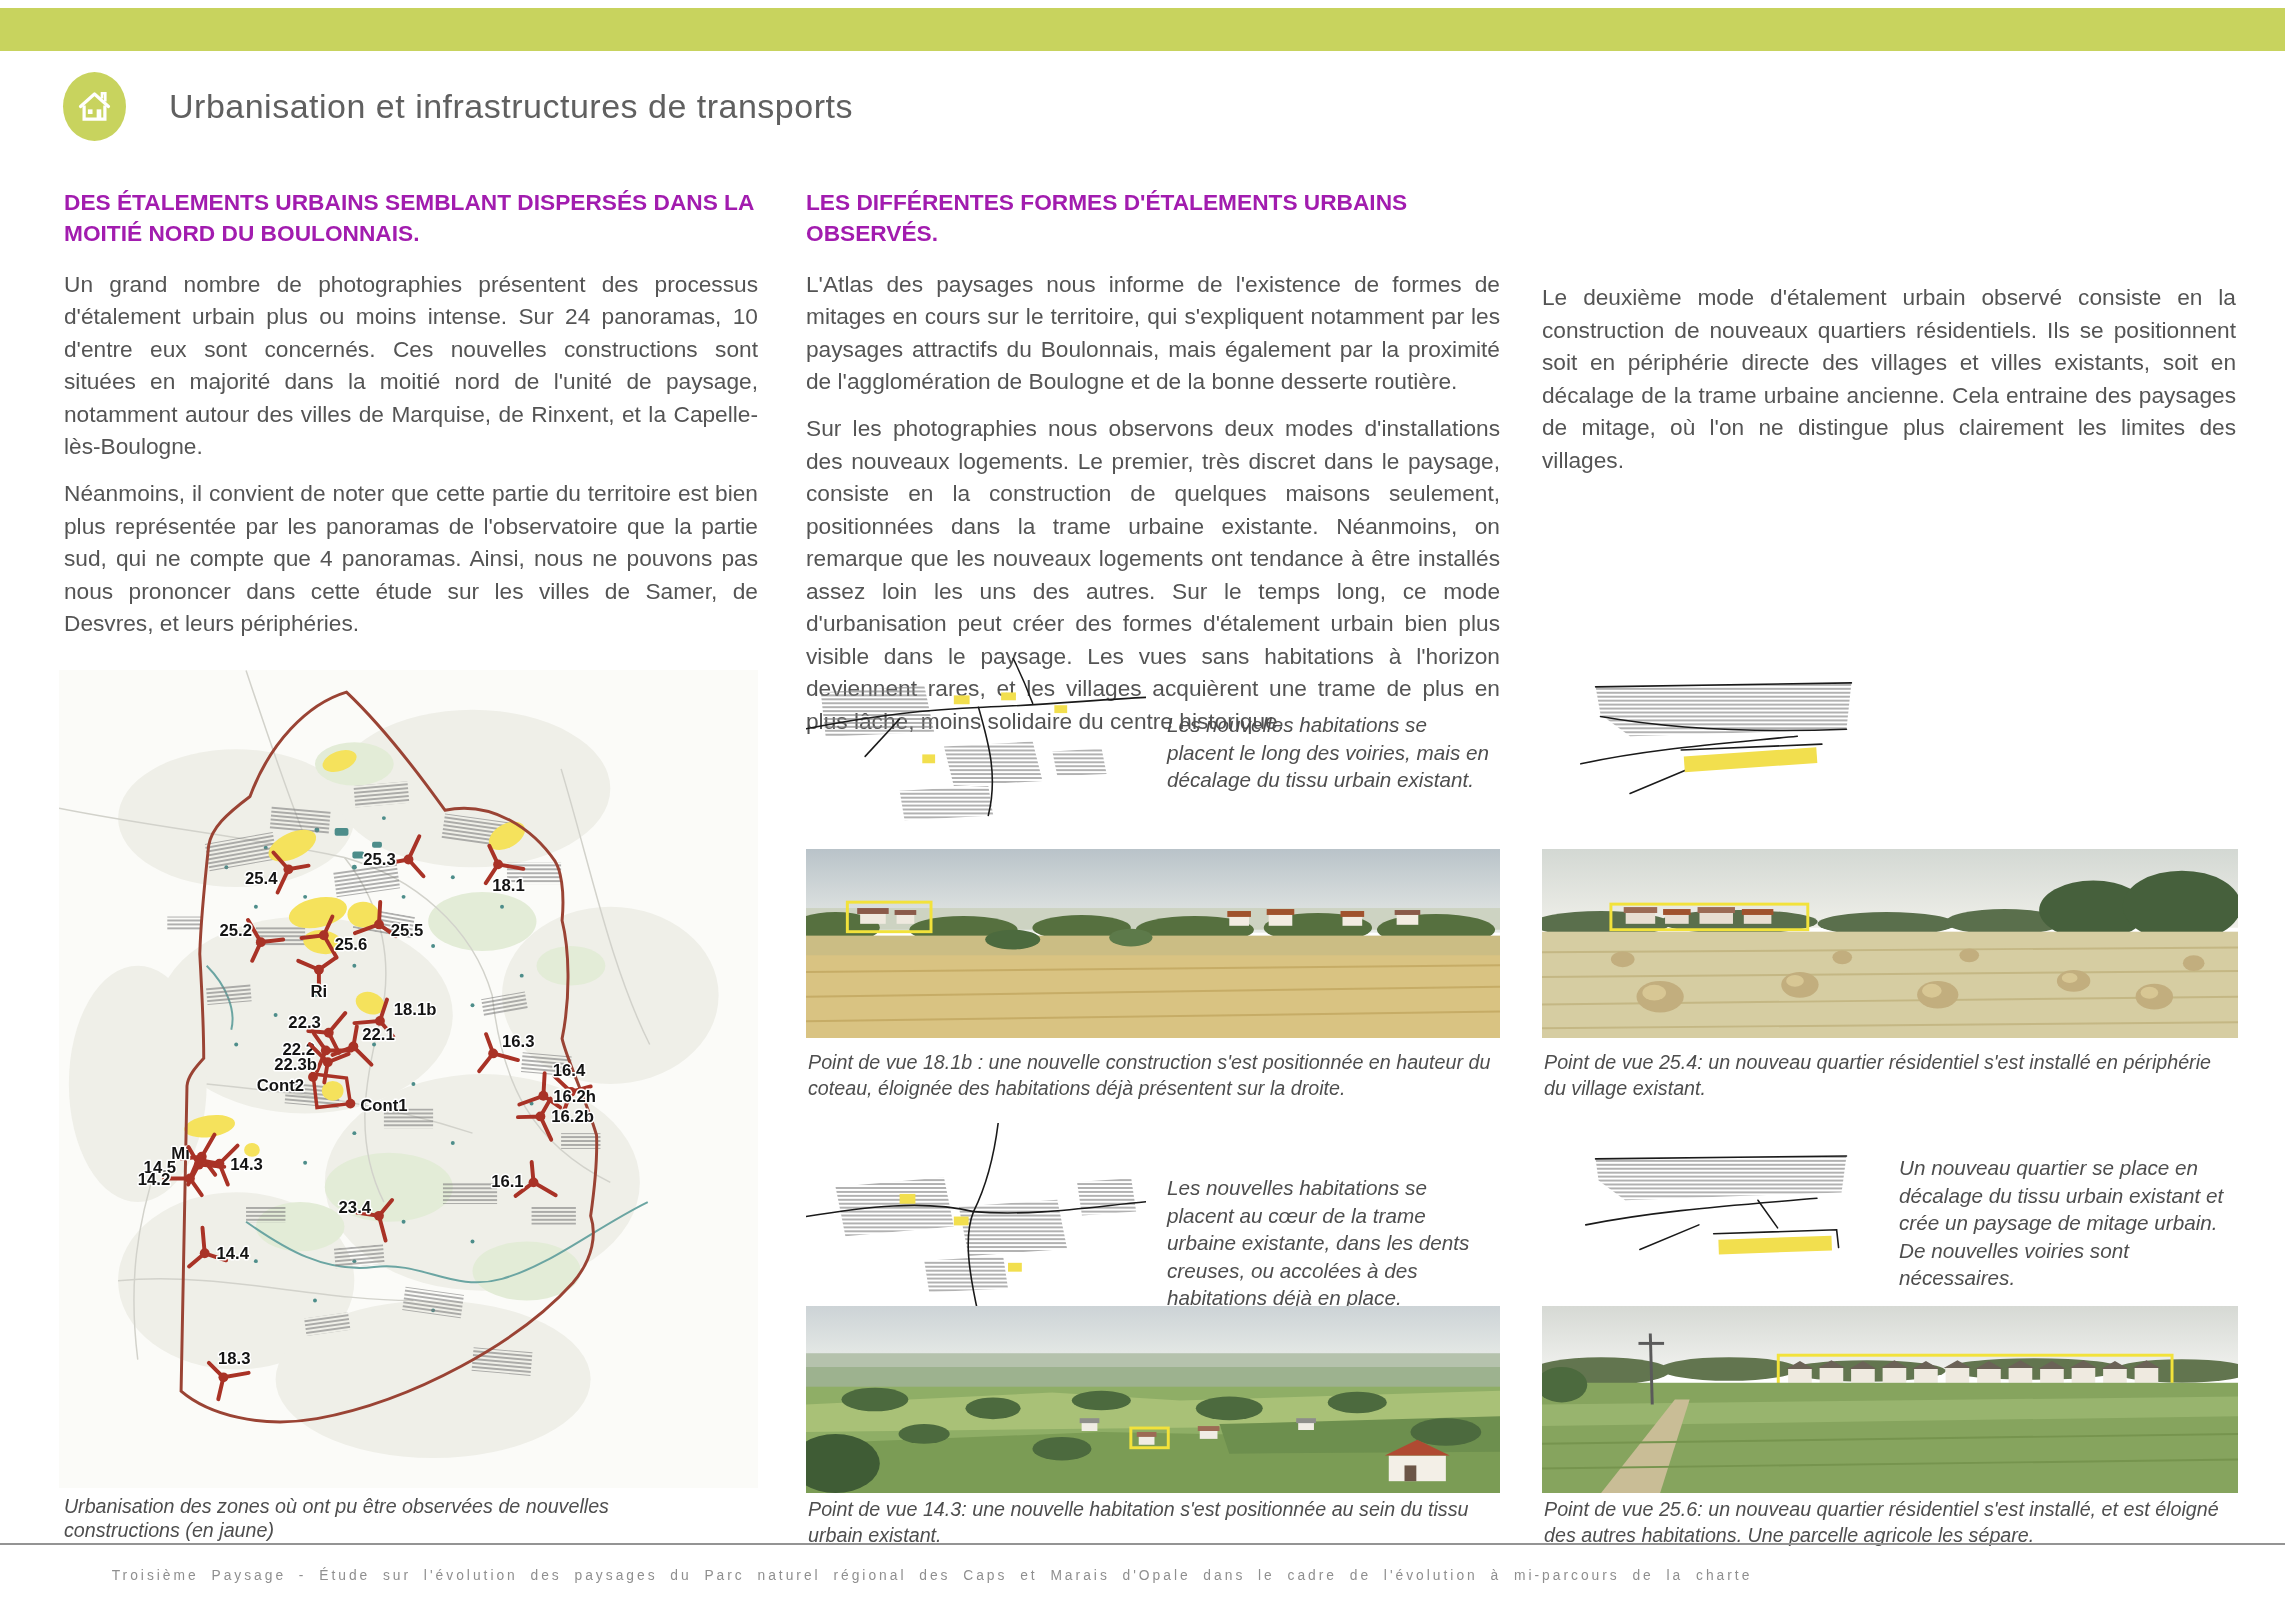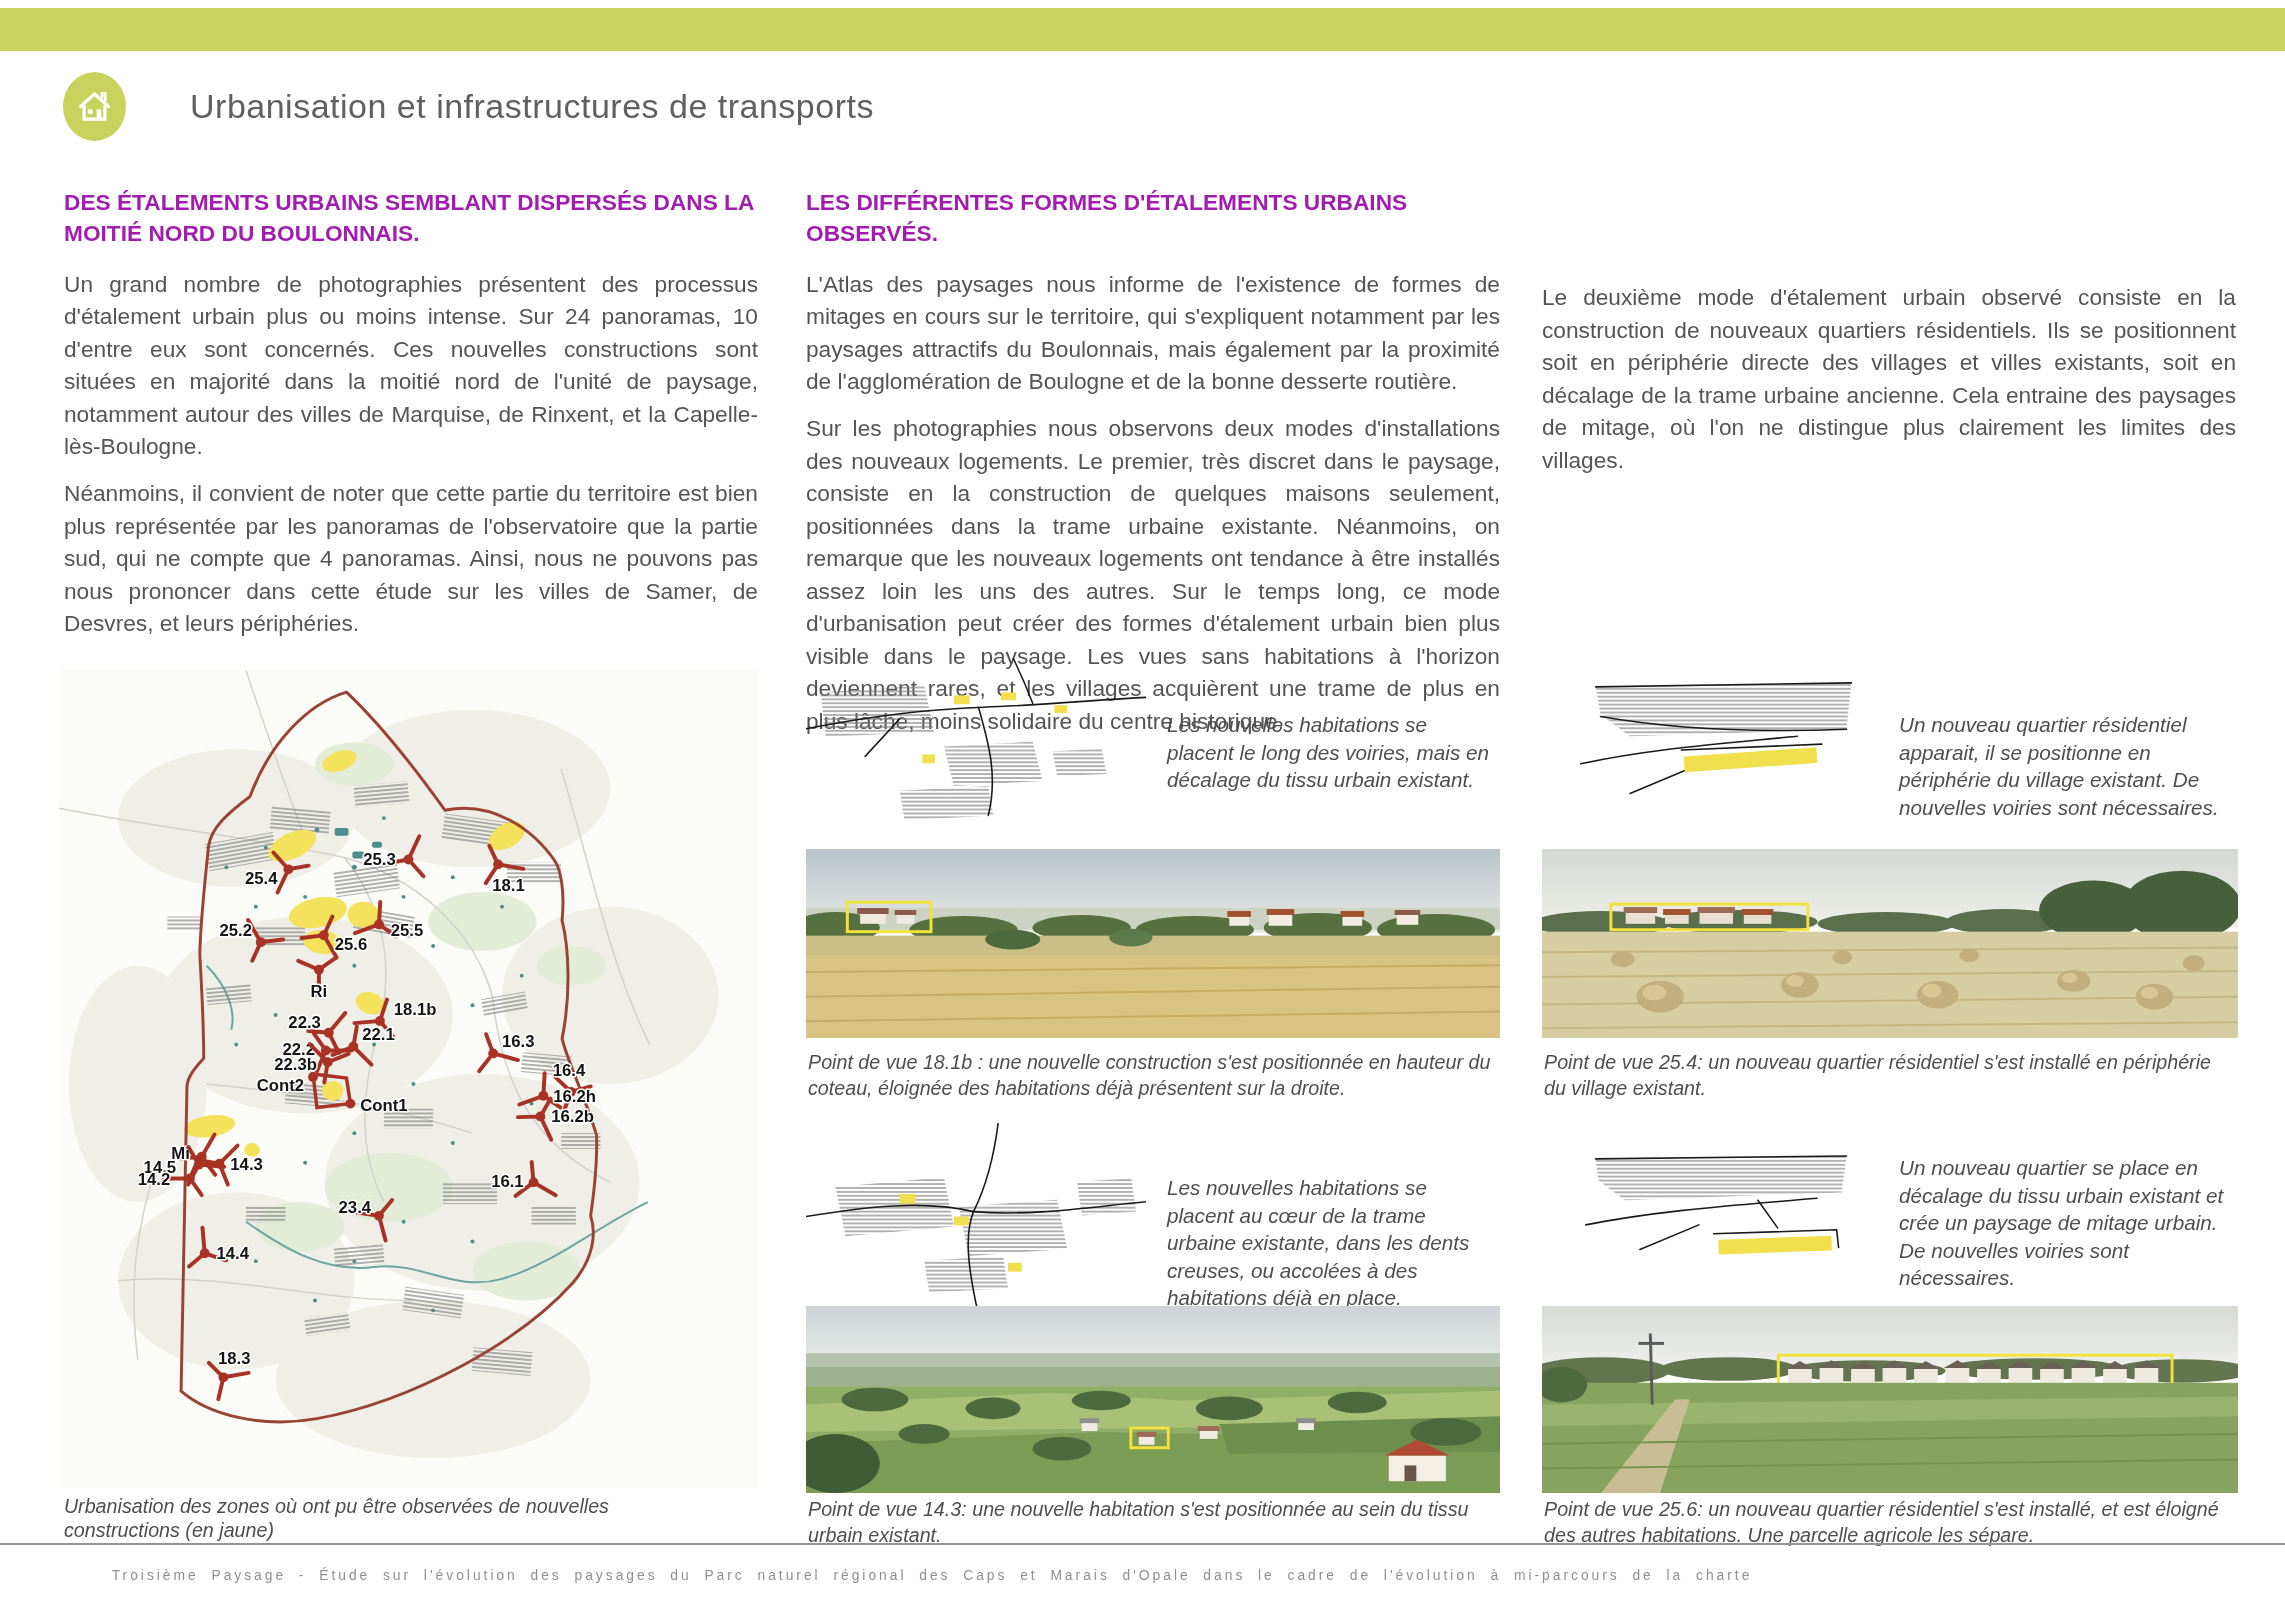--- a/index.html
+++ b/index.html
@@ -6,7 +6,7 @@
   .page{position:relative;width:2285px;height:1608px;background:#ffffff;overflow:hidden;
         font-family:"Liberation Sans",sans-serif;color:#4f4f4f;}
   .top-band{position:absolute;left:0;top:7.9px;width:2285px;height:43px;background:#c8d35e;}
-  .header{position:absolute;left:63px;top:67px;height:79px;display:flex;align-items:center;gap:64px;}
+  .header{position:absolute;left:63px;top:67px;height:79px;display:flex;align-items:center;gap:43px;}
   .icon-badge{width:63px;height:69px;border-radius:50%;background:#c8d35e;display:flex;
               align-items:center;justify-content:center;}
   h1.title{margin:0;font-size:34px;font-weight:400;color:#606060;letter-spacing:0.5px;}

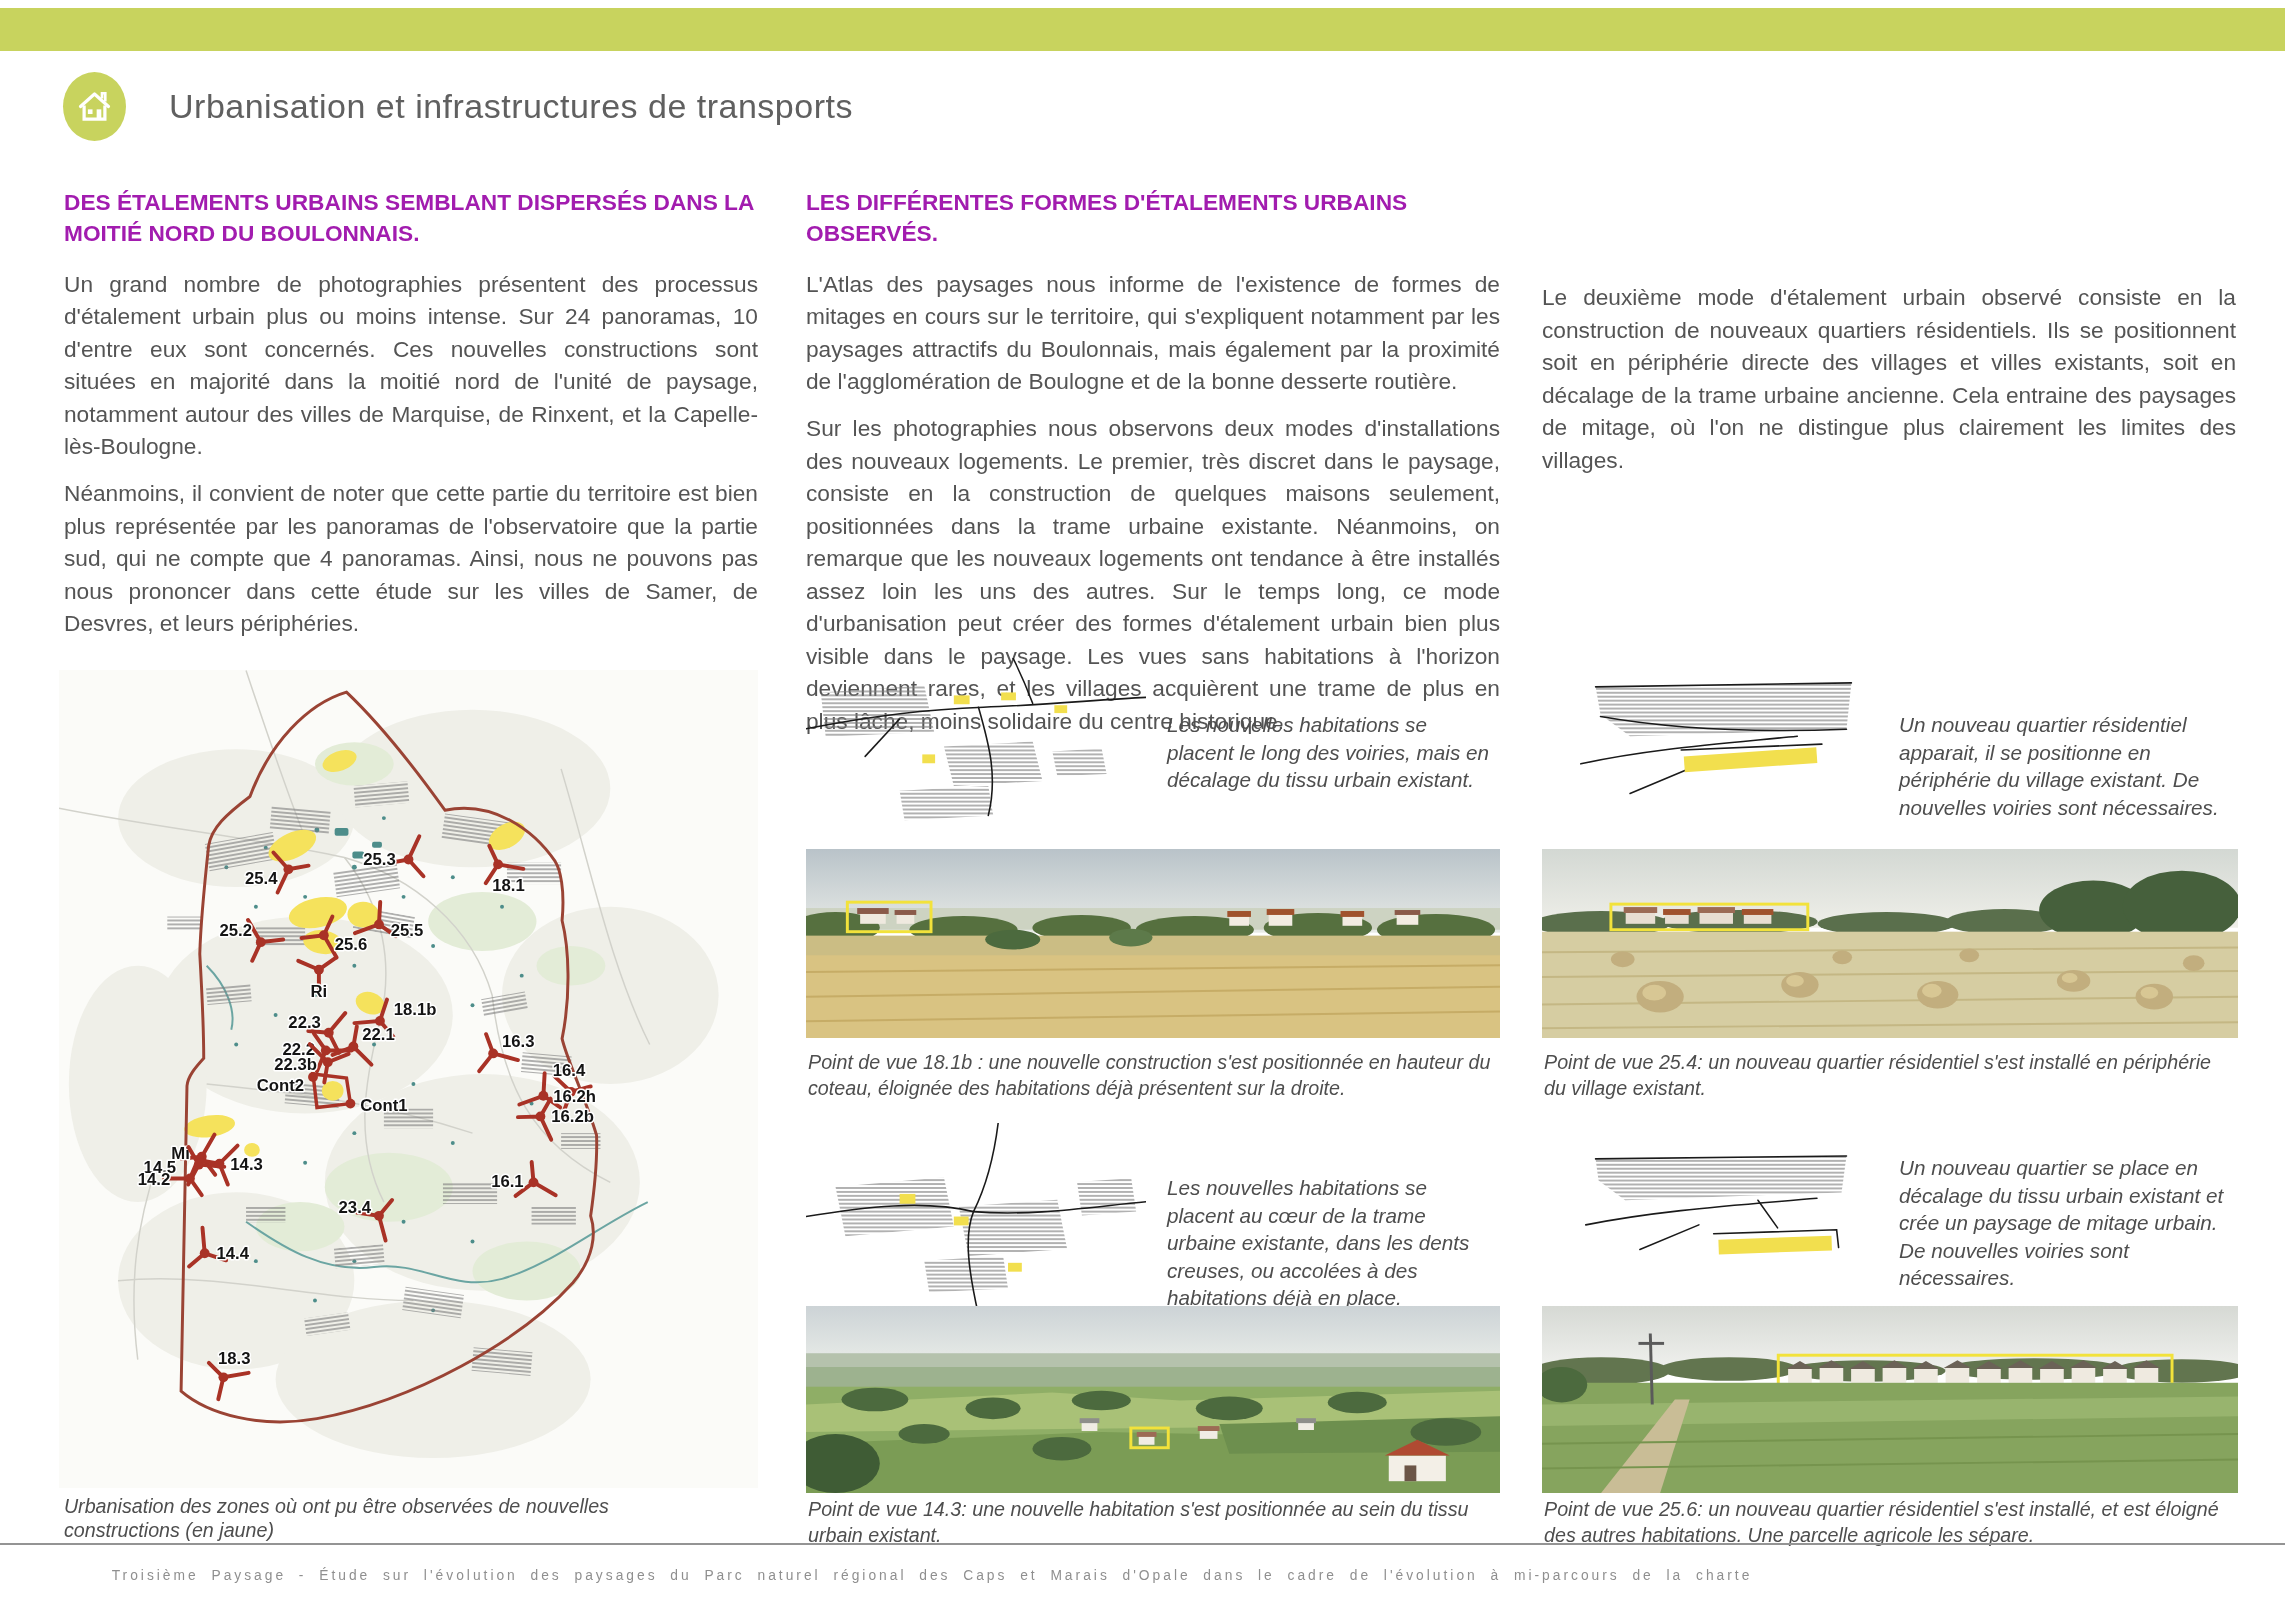--- a/index.html
+++ b/index.html
@@ -361,7 +361,6 @@
       <path class="sk-road" d="M112,76 L255,70"></path>
     </svg>
   </div>
-  <div class="fig-caption" style="left:1899px;top:711px;width:340px;">Un nouveau quartier résidentiel apparait, il se positionne en périphérie du village existant. De nouvelles voiries sont nécessaires.</div>
 
   <div class="photo" style="left:806px;top:849px;width:694px;height:189px;">
     <svg viewBox="0 0 705 192" preserveAspectRatio="none">

